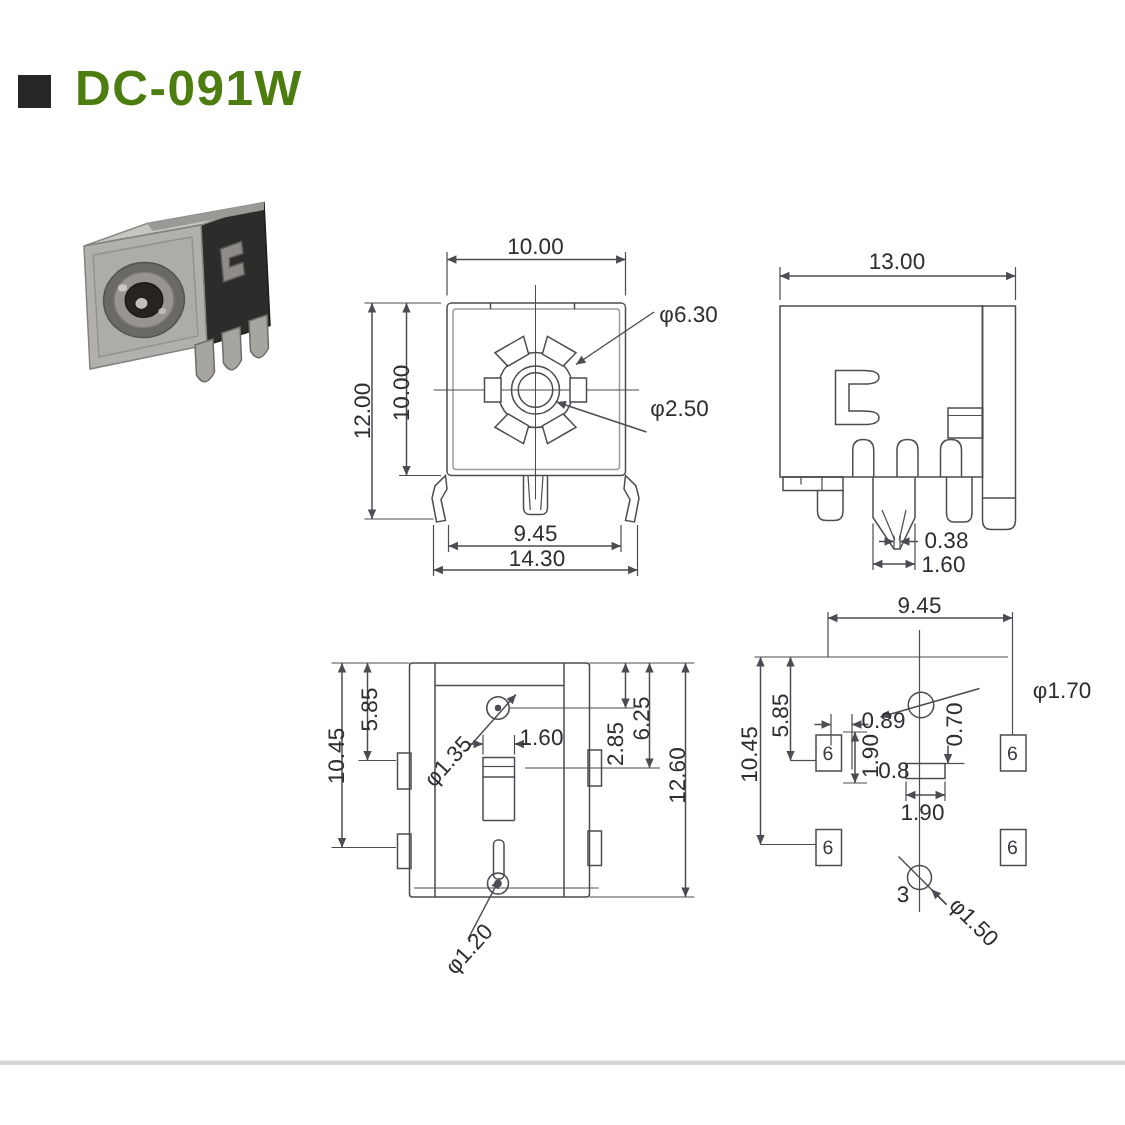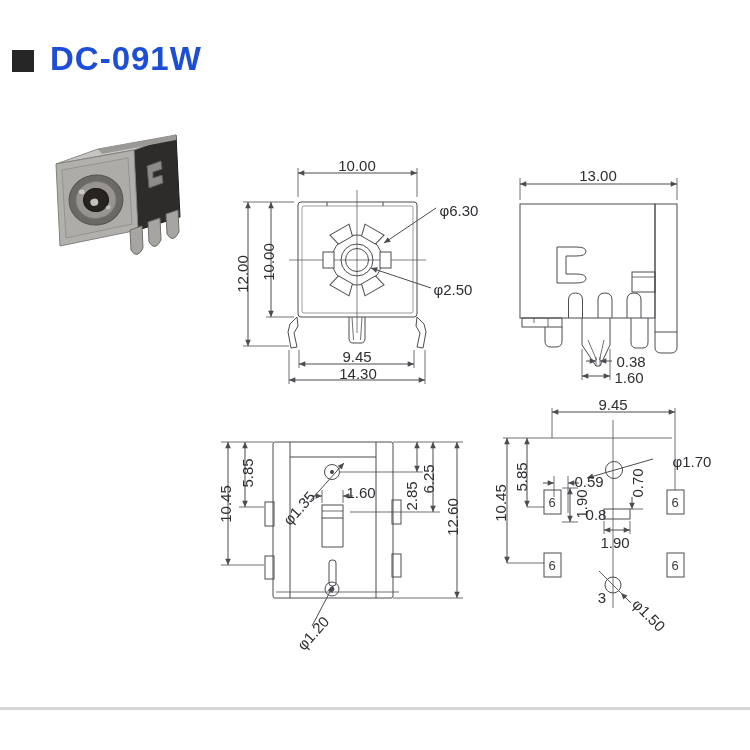--- a/index.html
+++ b/index.html
@@ -14,7 +14,7 @@
   .pad6{font-size:13px;color:#3a3a40;}
   #title-row{position:absolute;left:12px;top:40px;display:flex;align-items:center;gap:16px;}
   #title-bullet{width:22px;height:22px;background:#262626;margin-top:4px;}
-  #title-text{font-size:33px;font-weight:bold;color:#1d4ed8;letter-spacing:1px;}
+  #title-text{font-size:33px;font-weight:bold;color:#4d7c0f;letter-spacing:1px;}
   #separator{position:absolute;left:0;top:707px;width:750px;height:3px;background:#d6d6d8;}
 </style>
 </head>

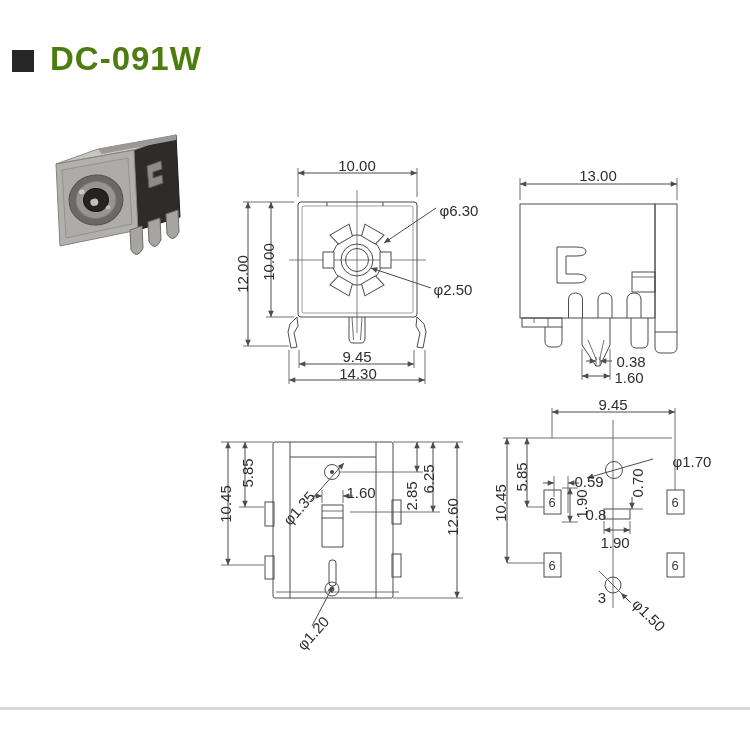--- a/index.html
+++ b/index.html
@@ -205,7 +205,7 @@
   <span class="lbl r90" style="left:242px;top:274px">12.00</span>
   <span class="lbl r90" style="left:268px;top:262px">10.00</span>
   <span class="lbl" style="left:459px;top:210px">φ6.30</span>
-  <span class="lbl" style="left:453px;top:289px">φ2.50</span>
+  <span class="lbl" style="left:453px;top:273px">φ2.50</span>
   <span class="lbl" style="left:357px;top:356px">9.45</span>
   <span class="lbl" style="left:358px;top:373px">14.30</span>
 

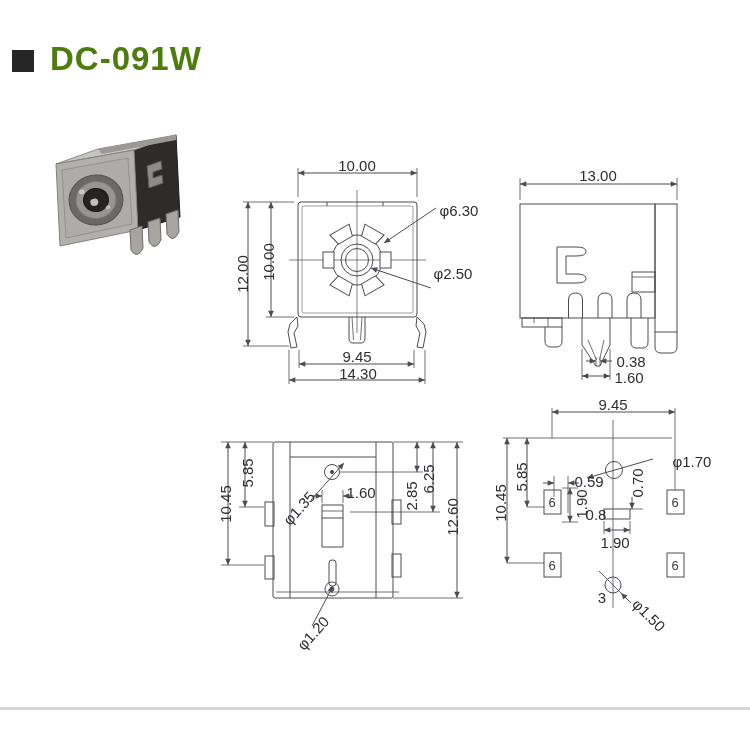--- a/index.html
+++ b/index.html
@@ -229,7 +229,7 @@
   <span class="lbl r90" style="left:581px;top:504px">1.90</span>
   <span class="lbl" style="left:596px;top:514px">0.8</span>
   <span class="lbl r90" style="left:637px;top:483px">0.70</span>
-  <span class="lbl" style="left:692px;top:461px">φ1.70</span>
+  <span class="lbl" style="left:708px;top:461px">φ1.70</span>
   <span class="lbl" style="left:615px;top:542px">1.90</span>
   <span class="lbl" style="left:602px;top:597px">3</span>
   <span class="lbl r45p" style="left:649px;top:615px">φ1.50</span>

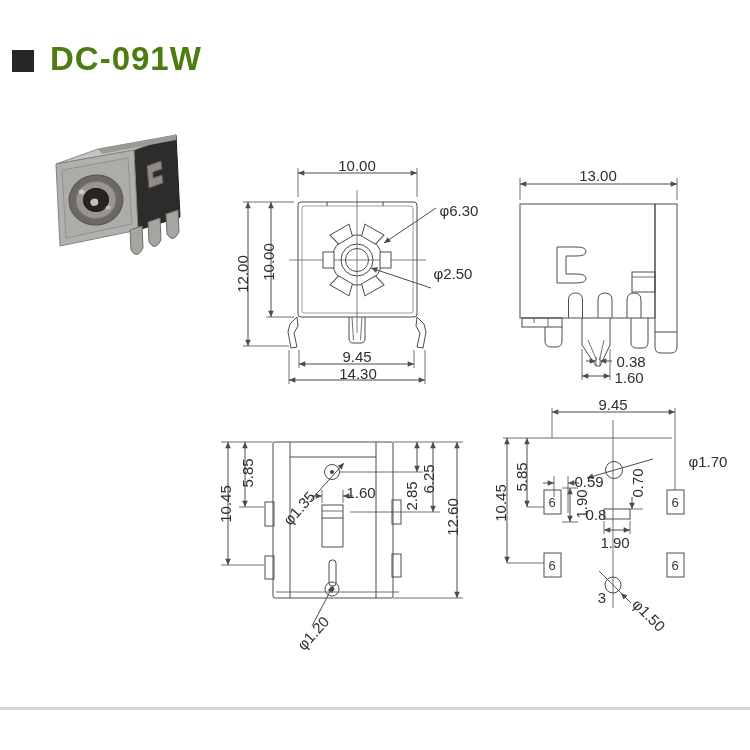--- a/index.html
+++ b/index.html
@@ -225,7 +225,7 @@
   <span class="lbl" style="left:613px;top:404px">9.45</span>
   <span class="lbl r90" style="left:500px;top:503px">10.45</span>
   <span class="lbl r90" style="left:521px;top:477px">5.85</span>
-  <span class="lbl" style="left:589px;top:481px">0.59</span>
+  <span class="lbl" style="left:589px;top:481px">0.89</span>
   <span class="lbl r90" style="left:581px;top:504px">1.90</span>
   <span class="lbl" style="left:596px;top:514px">0.8</span>
   <span class="lbl r90" style="left:637px;top:483px">0.70</span>

